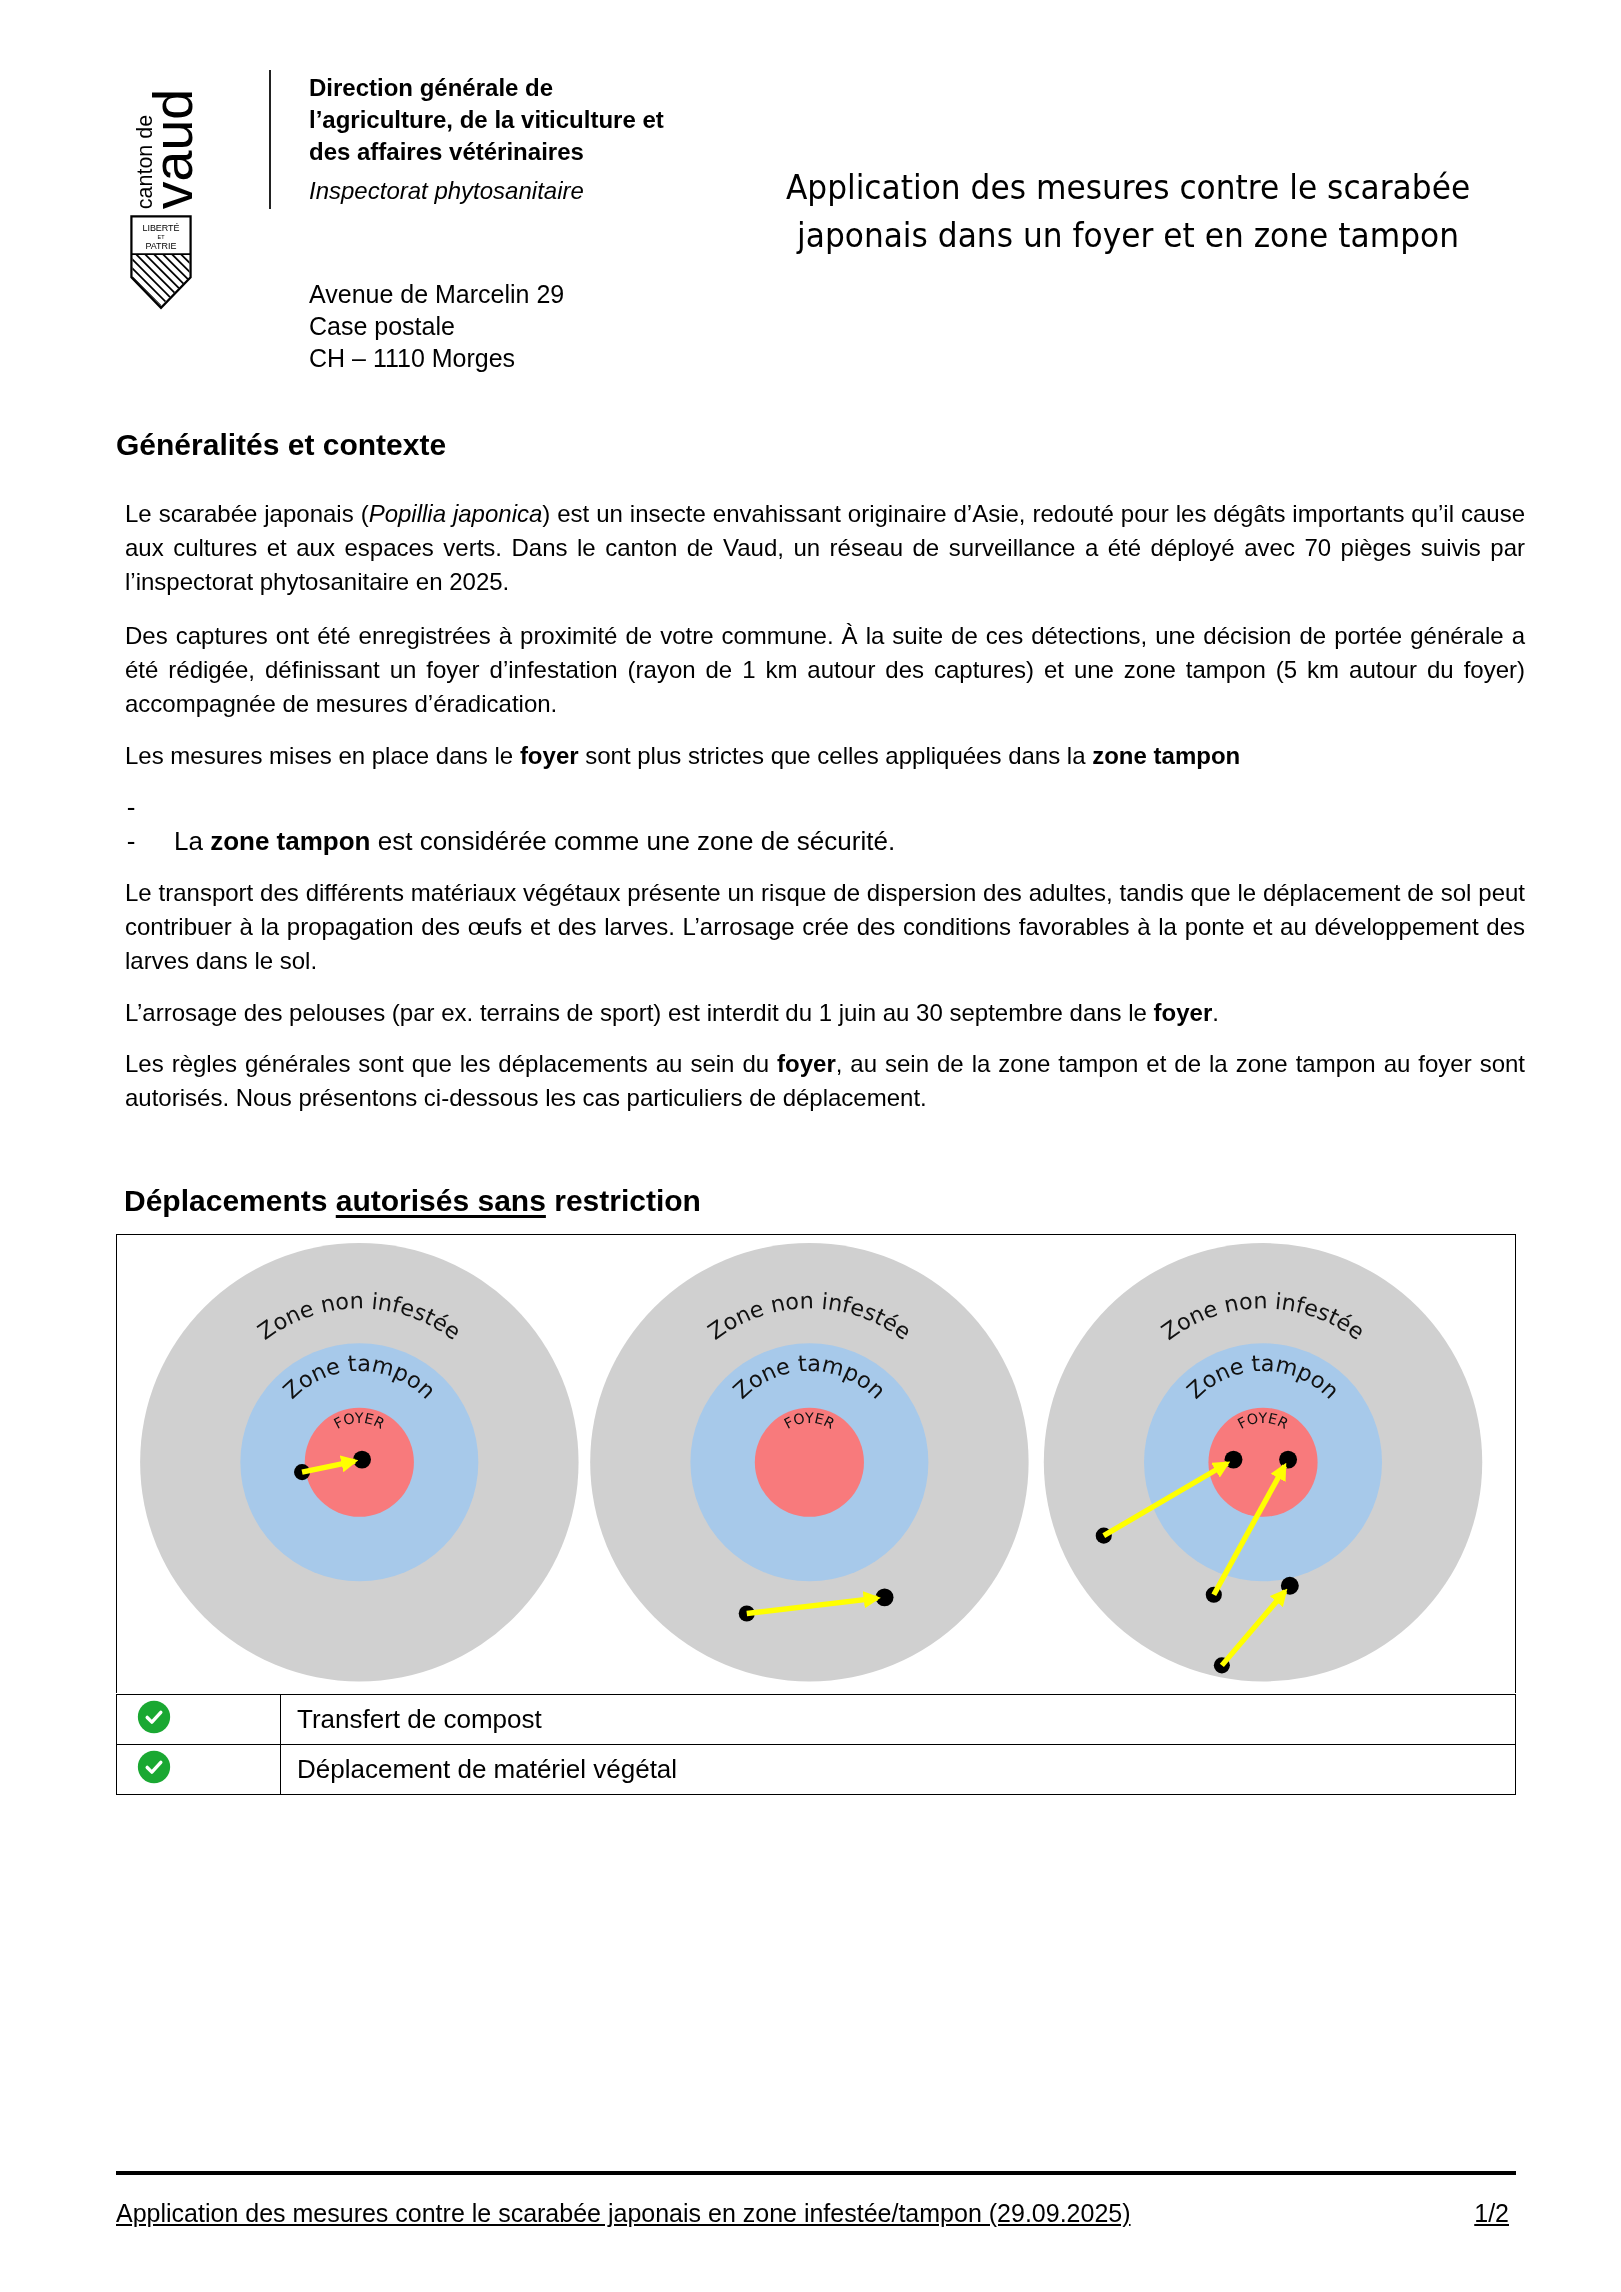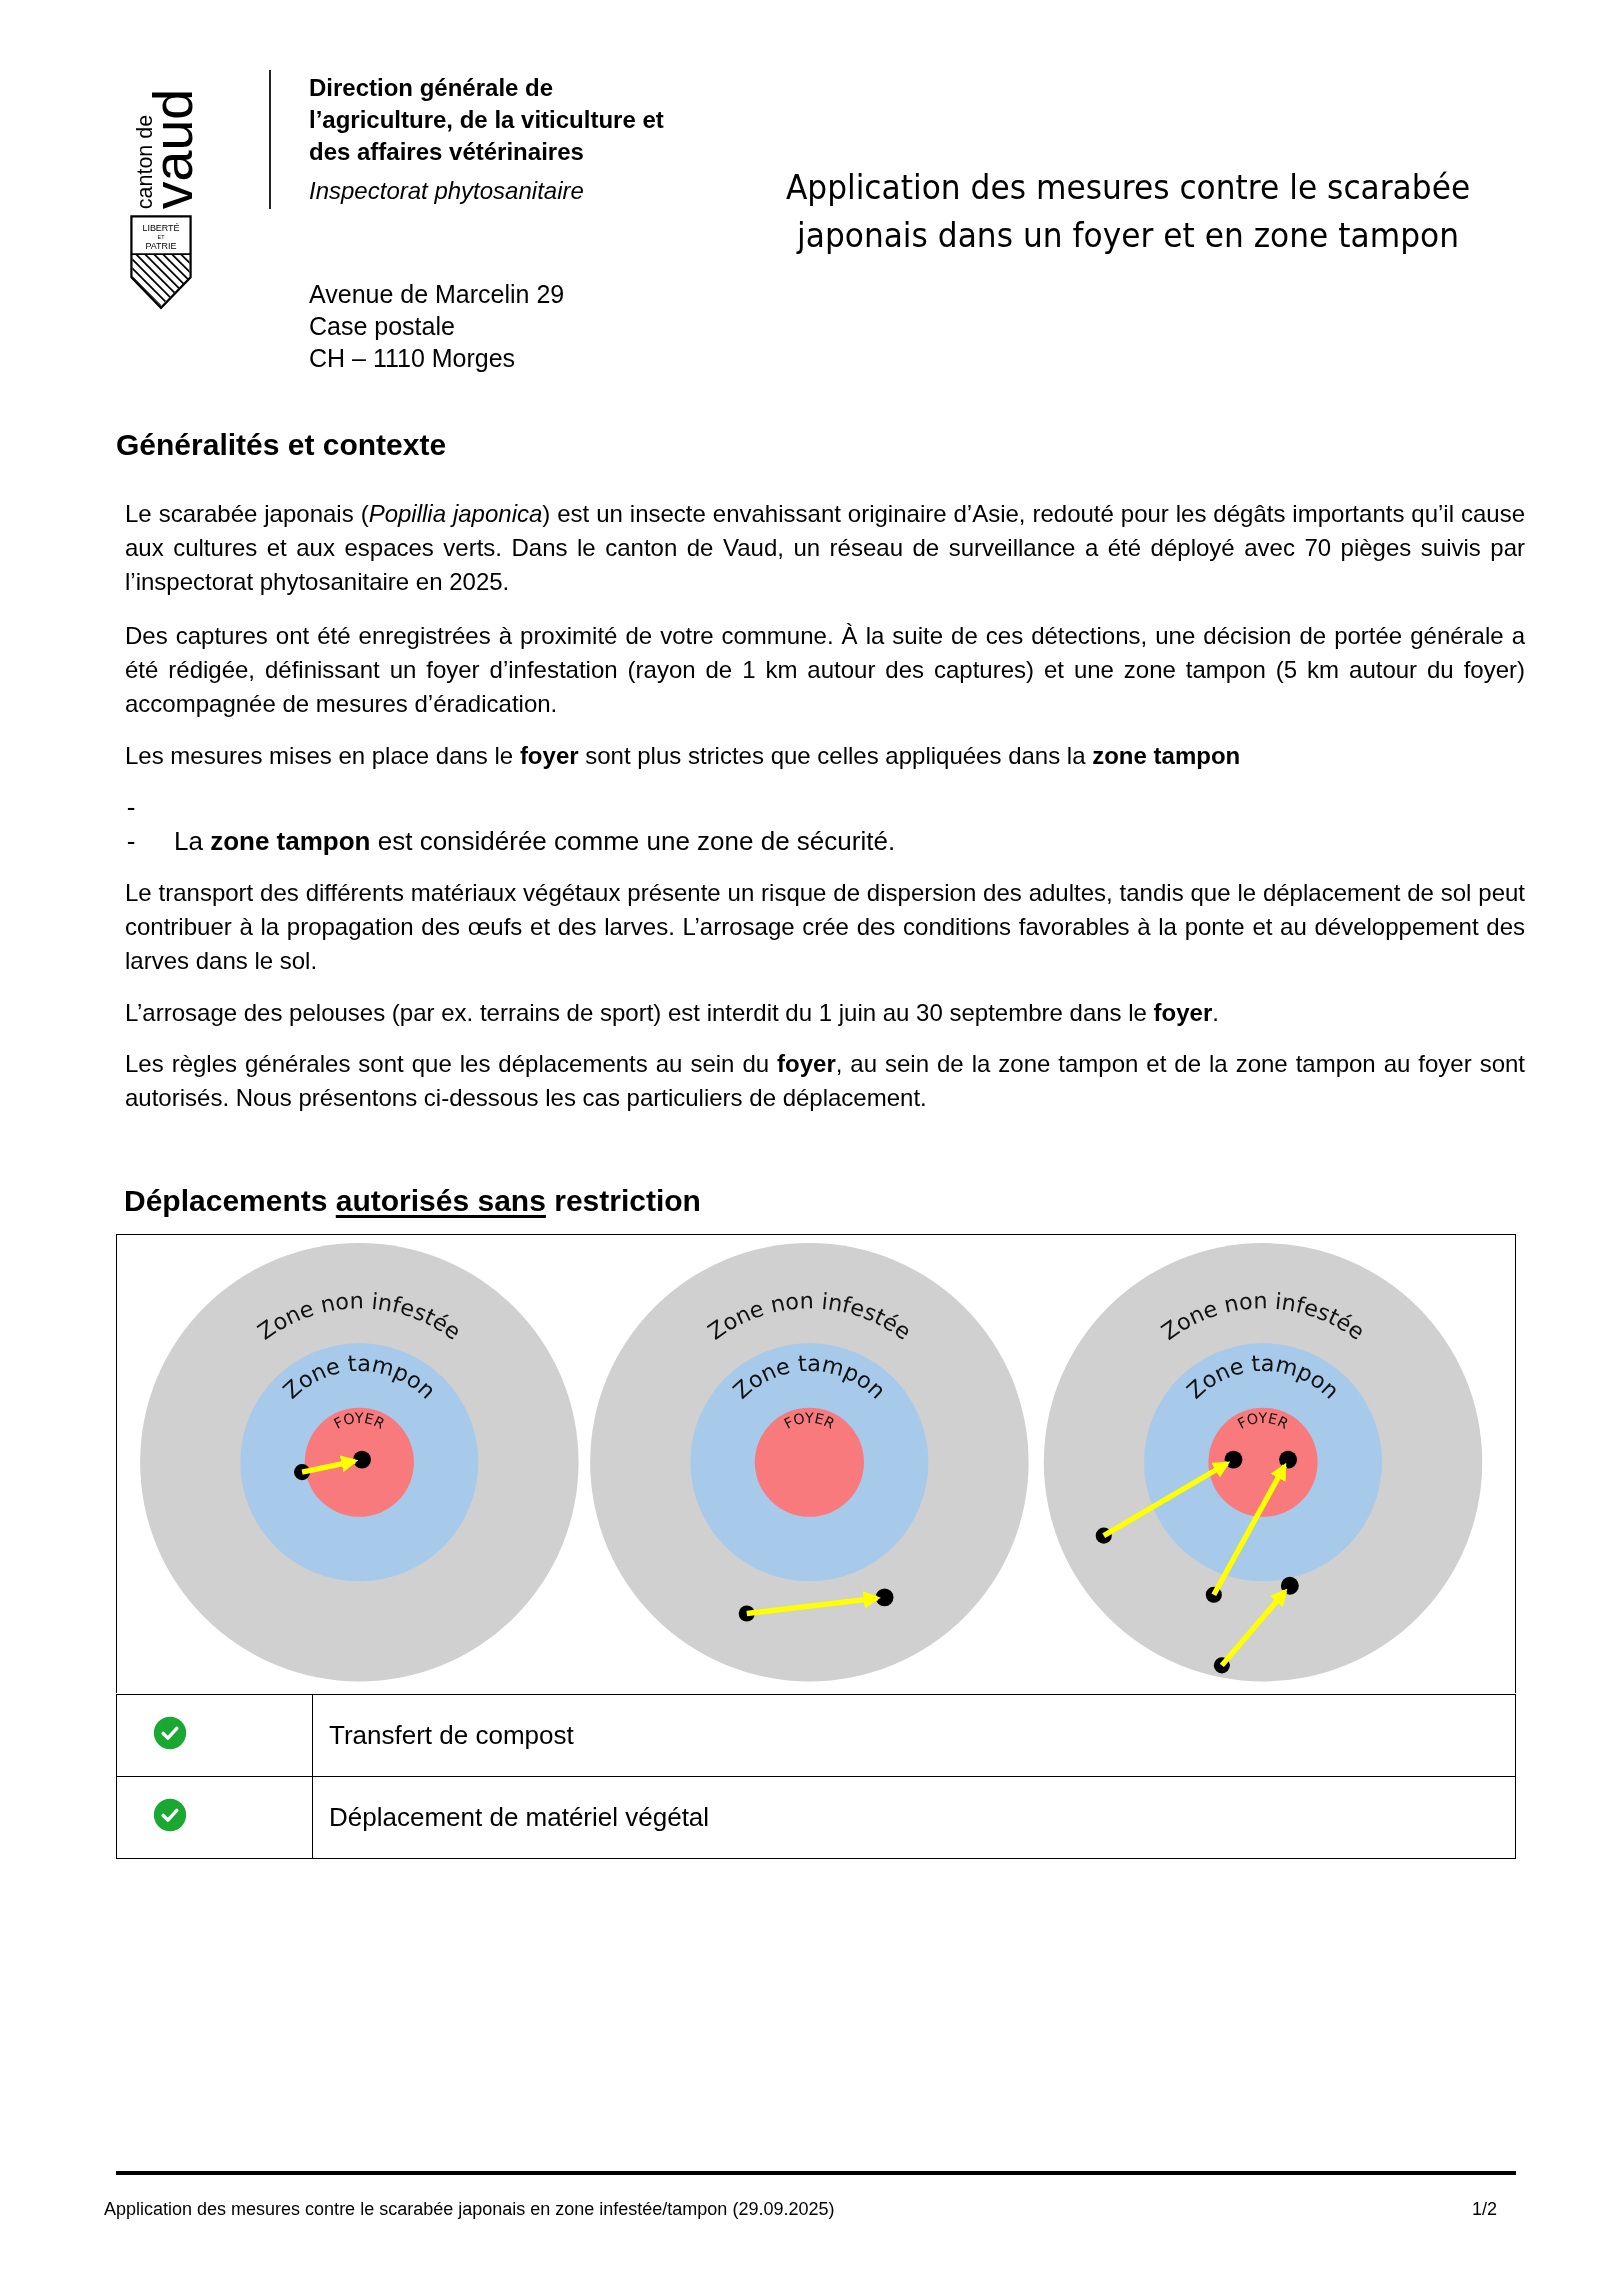--- a/index.html
+++ b/index.html
@@ -40,7 +40,7 @@
   #figbox { left:116px; top:1234px; width:1400px; height:459px; border:1.8px solid #000; box-sizing:border-box; border-bottom:none; }
   #figbox svg { position:absolute; left:0; top:0; }
   #tbl { left:116px; top:1694px; width:1400px; border-collapse:collapse; font-size:26px; }
-  #tbl td { border:1.8px solid #000; height:49px; padding:16px; }
+  #tbl td { border:1.8px solid #000; height:49px; padding:0; }
   #tbl td.ic { width:163px; vertical-align:middle; }
   #tbl td.tx { padding-left:16px; }
   .check { width:34px; height:34px; margin-left:19.7px; margin-top:-5.4px; display:block; }

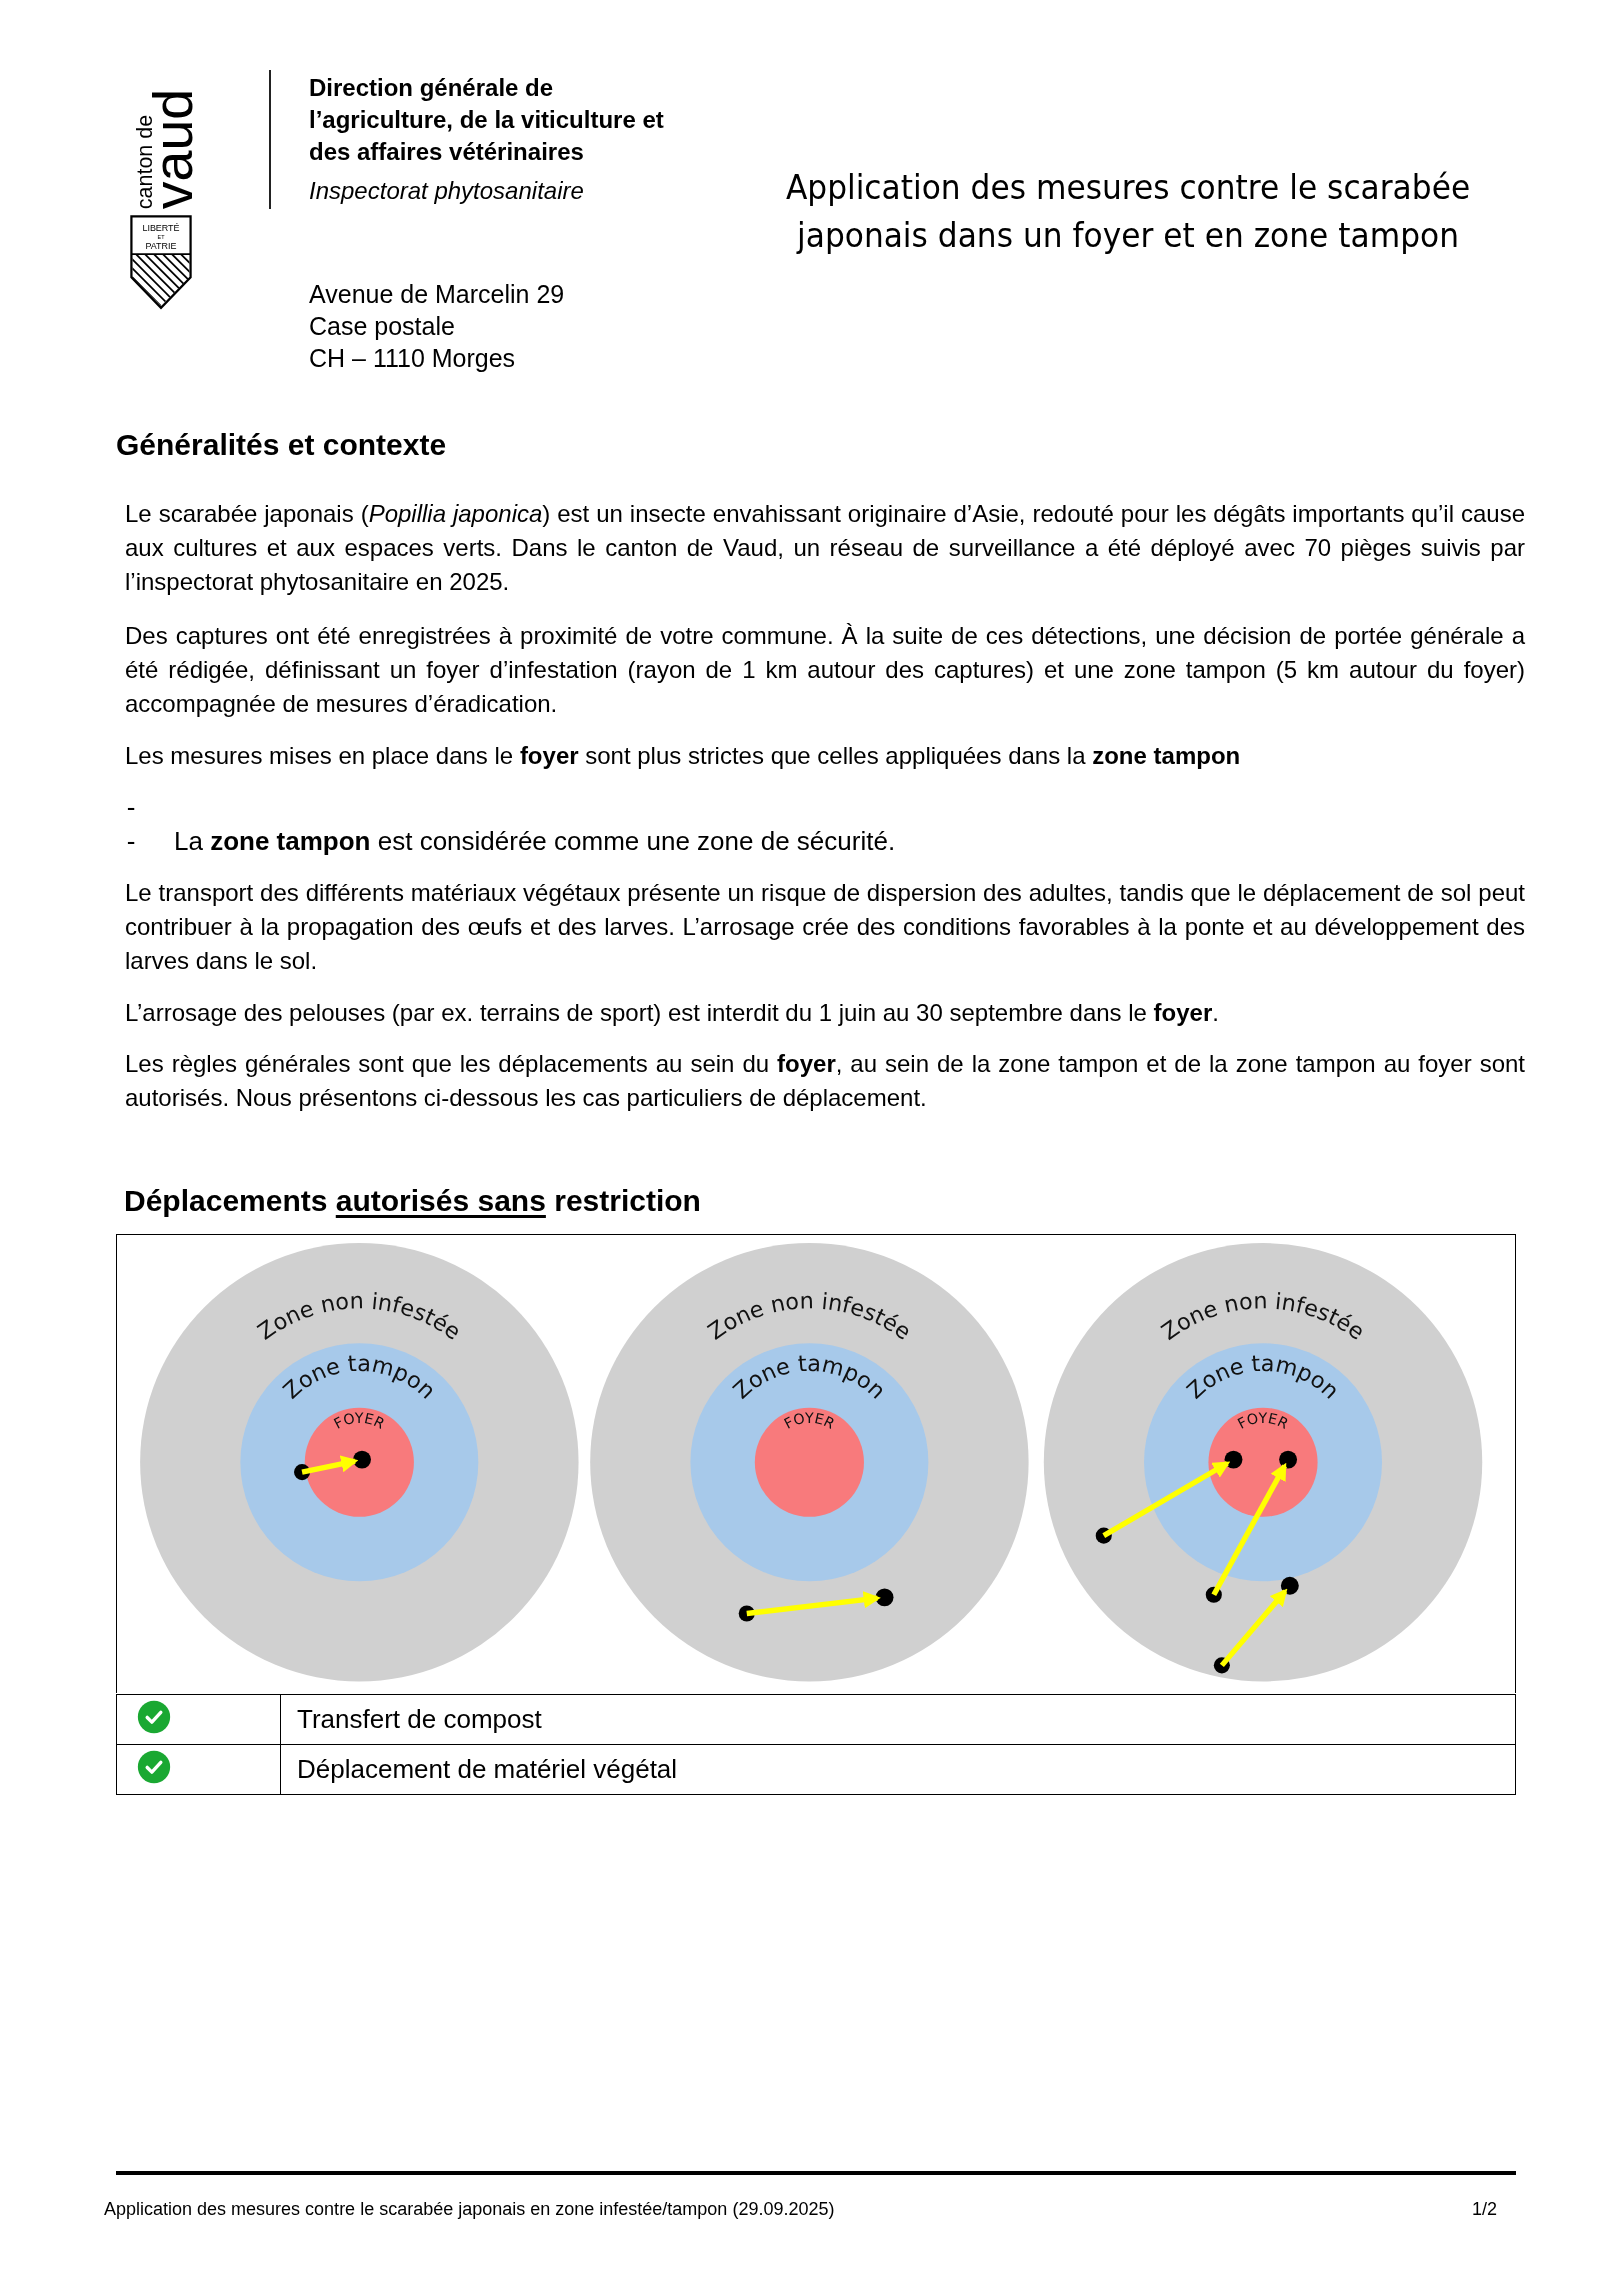--- a/index.html
+++ b/index.html
@@ -46,7 +46,7 @@
   .check { width:34px; height:34px; margin-left:19.7px; margin-top:-5.4px; display:block; }
 
   #footline { left:116px; top:2171px; width:1400px; height:3.6px; background:#000; }
-  #foot { left:104px; top:2199px; width:1393px; font-size:18px; display:flex; justify-content:space-between; }
+  #foot { left:116px; top:2199px; width:1393px; font-size:25px; display:flex; justify-content:space-between;text-decoration:underline; }
 </style>
 </head>
 <body>

